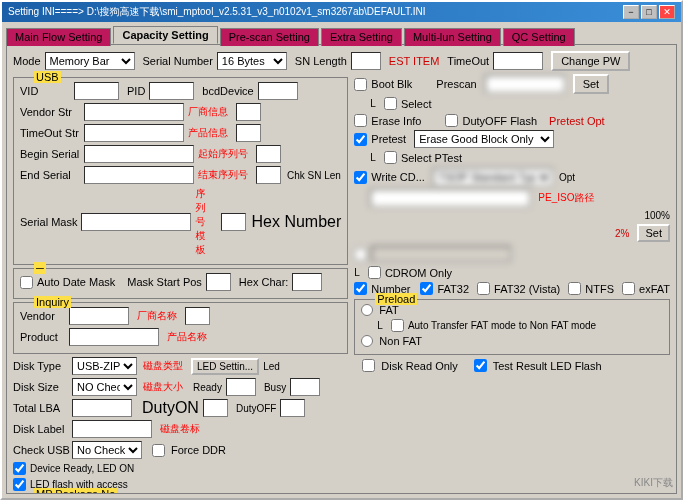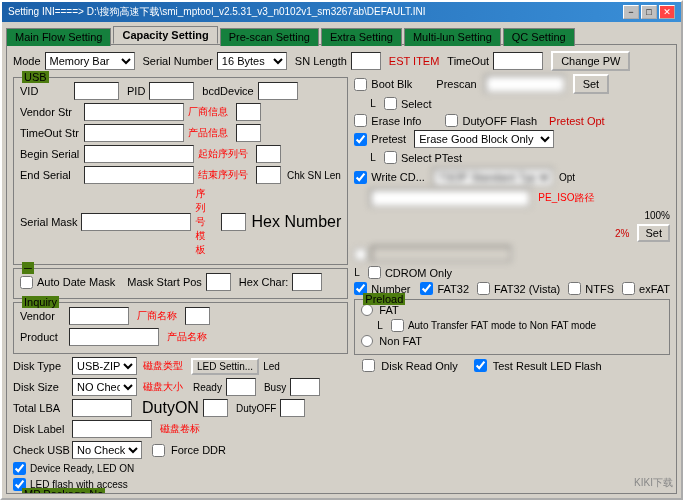--- a/index.html
+++ b/index.html
@@ -11,7 +11,7 @@
     .tabs { display: flex; padding: 4px 4px 0; gap: 2px; background: #d4d0c8; }
     .tab { background: #d4d0c8; border: 1px solid #808080; border-bottom: none; padding: 2px 8px; cursor: pointer; font-size: 11px; position: relative; }
     .tab.active { background: #d4d0c8; border-bottom: 1px solid #d4d0c8; z-index: 1; font-weight: bold; }
-    .tab:not(.active) { background: #15803d; top: 2px; }
+    .tab:not(.active) { background: #be185d; top: 2px; }
     .tab-content { background: #d4d0c8; border: 1px solid #808080; padding: 6px; margin: 0 4px 4px; }
     .row { display: flex; align-items: center; gap: 4px; margin-bottom: 3px; }
     label { white-space: nowrap; color: #000; }

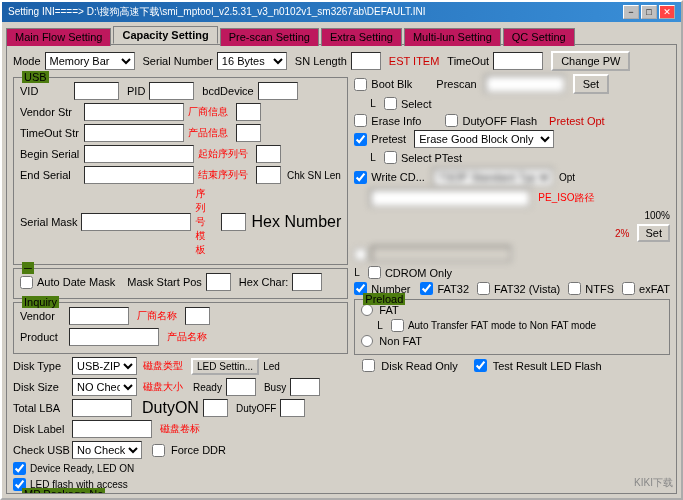--- a/index.html
+++ b/index.html
@@ -20,7 +20,7 @@
     input[type="checkbox"] { width: 13px; height: 13px; }
     input[type="radio"] { width: 12px; height: 12px; }
     .group-box { border: 1px solid #808080; padding: 4px 6px 4px; margin: 3px 0; position: relative; }
-    .group-box-title { position: absolute; top: -7px; left: 8px; background: #4d7c0f; padding: 0 2px; font-size: 11px; }
+    .group-box-title { position: absolute; top: -7px; left: 20px; background: #fde047; padding: 0 2px; font-size: 11px; }
     .btn { background: #d4d0c8; border: 2px outset #fff; padding: 2px 8px; cursor: pointer; font-size: 11px; min-width: 30px; }
     .red-text { color: red; }
     .blurred { filter: blur(3px); }

